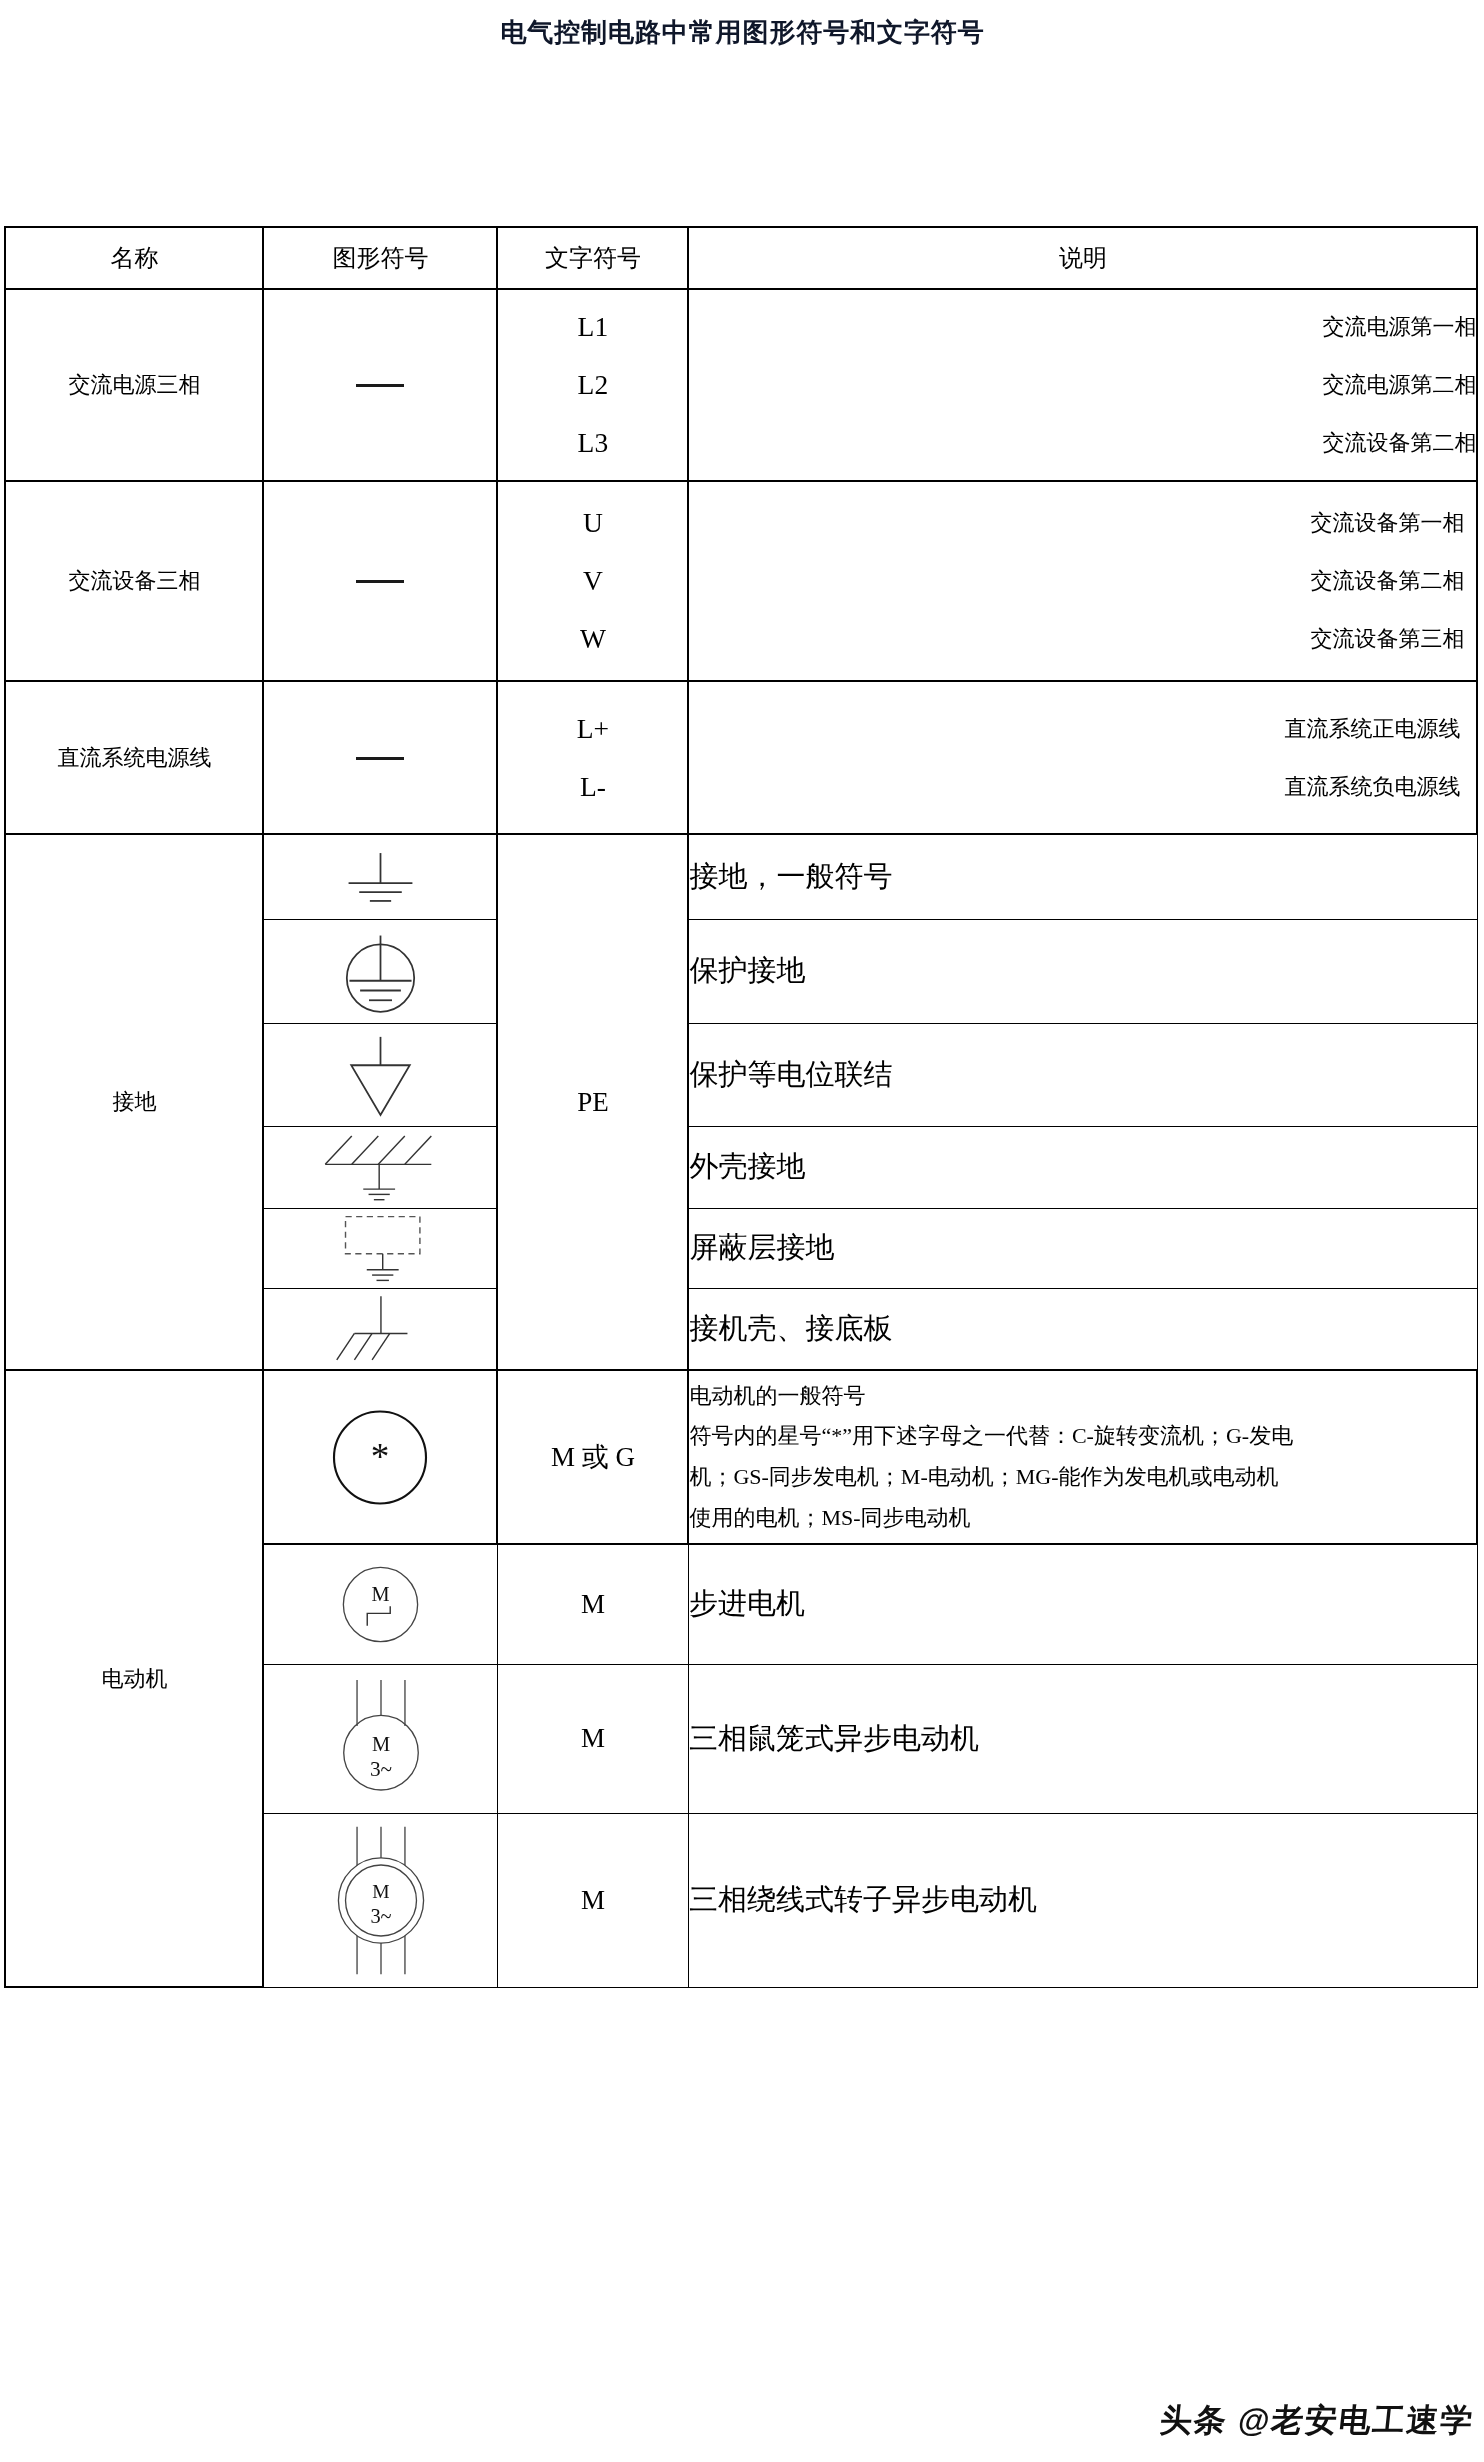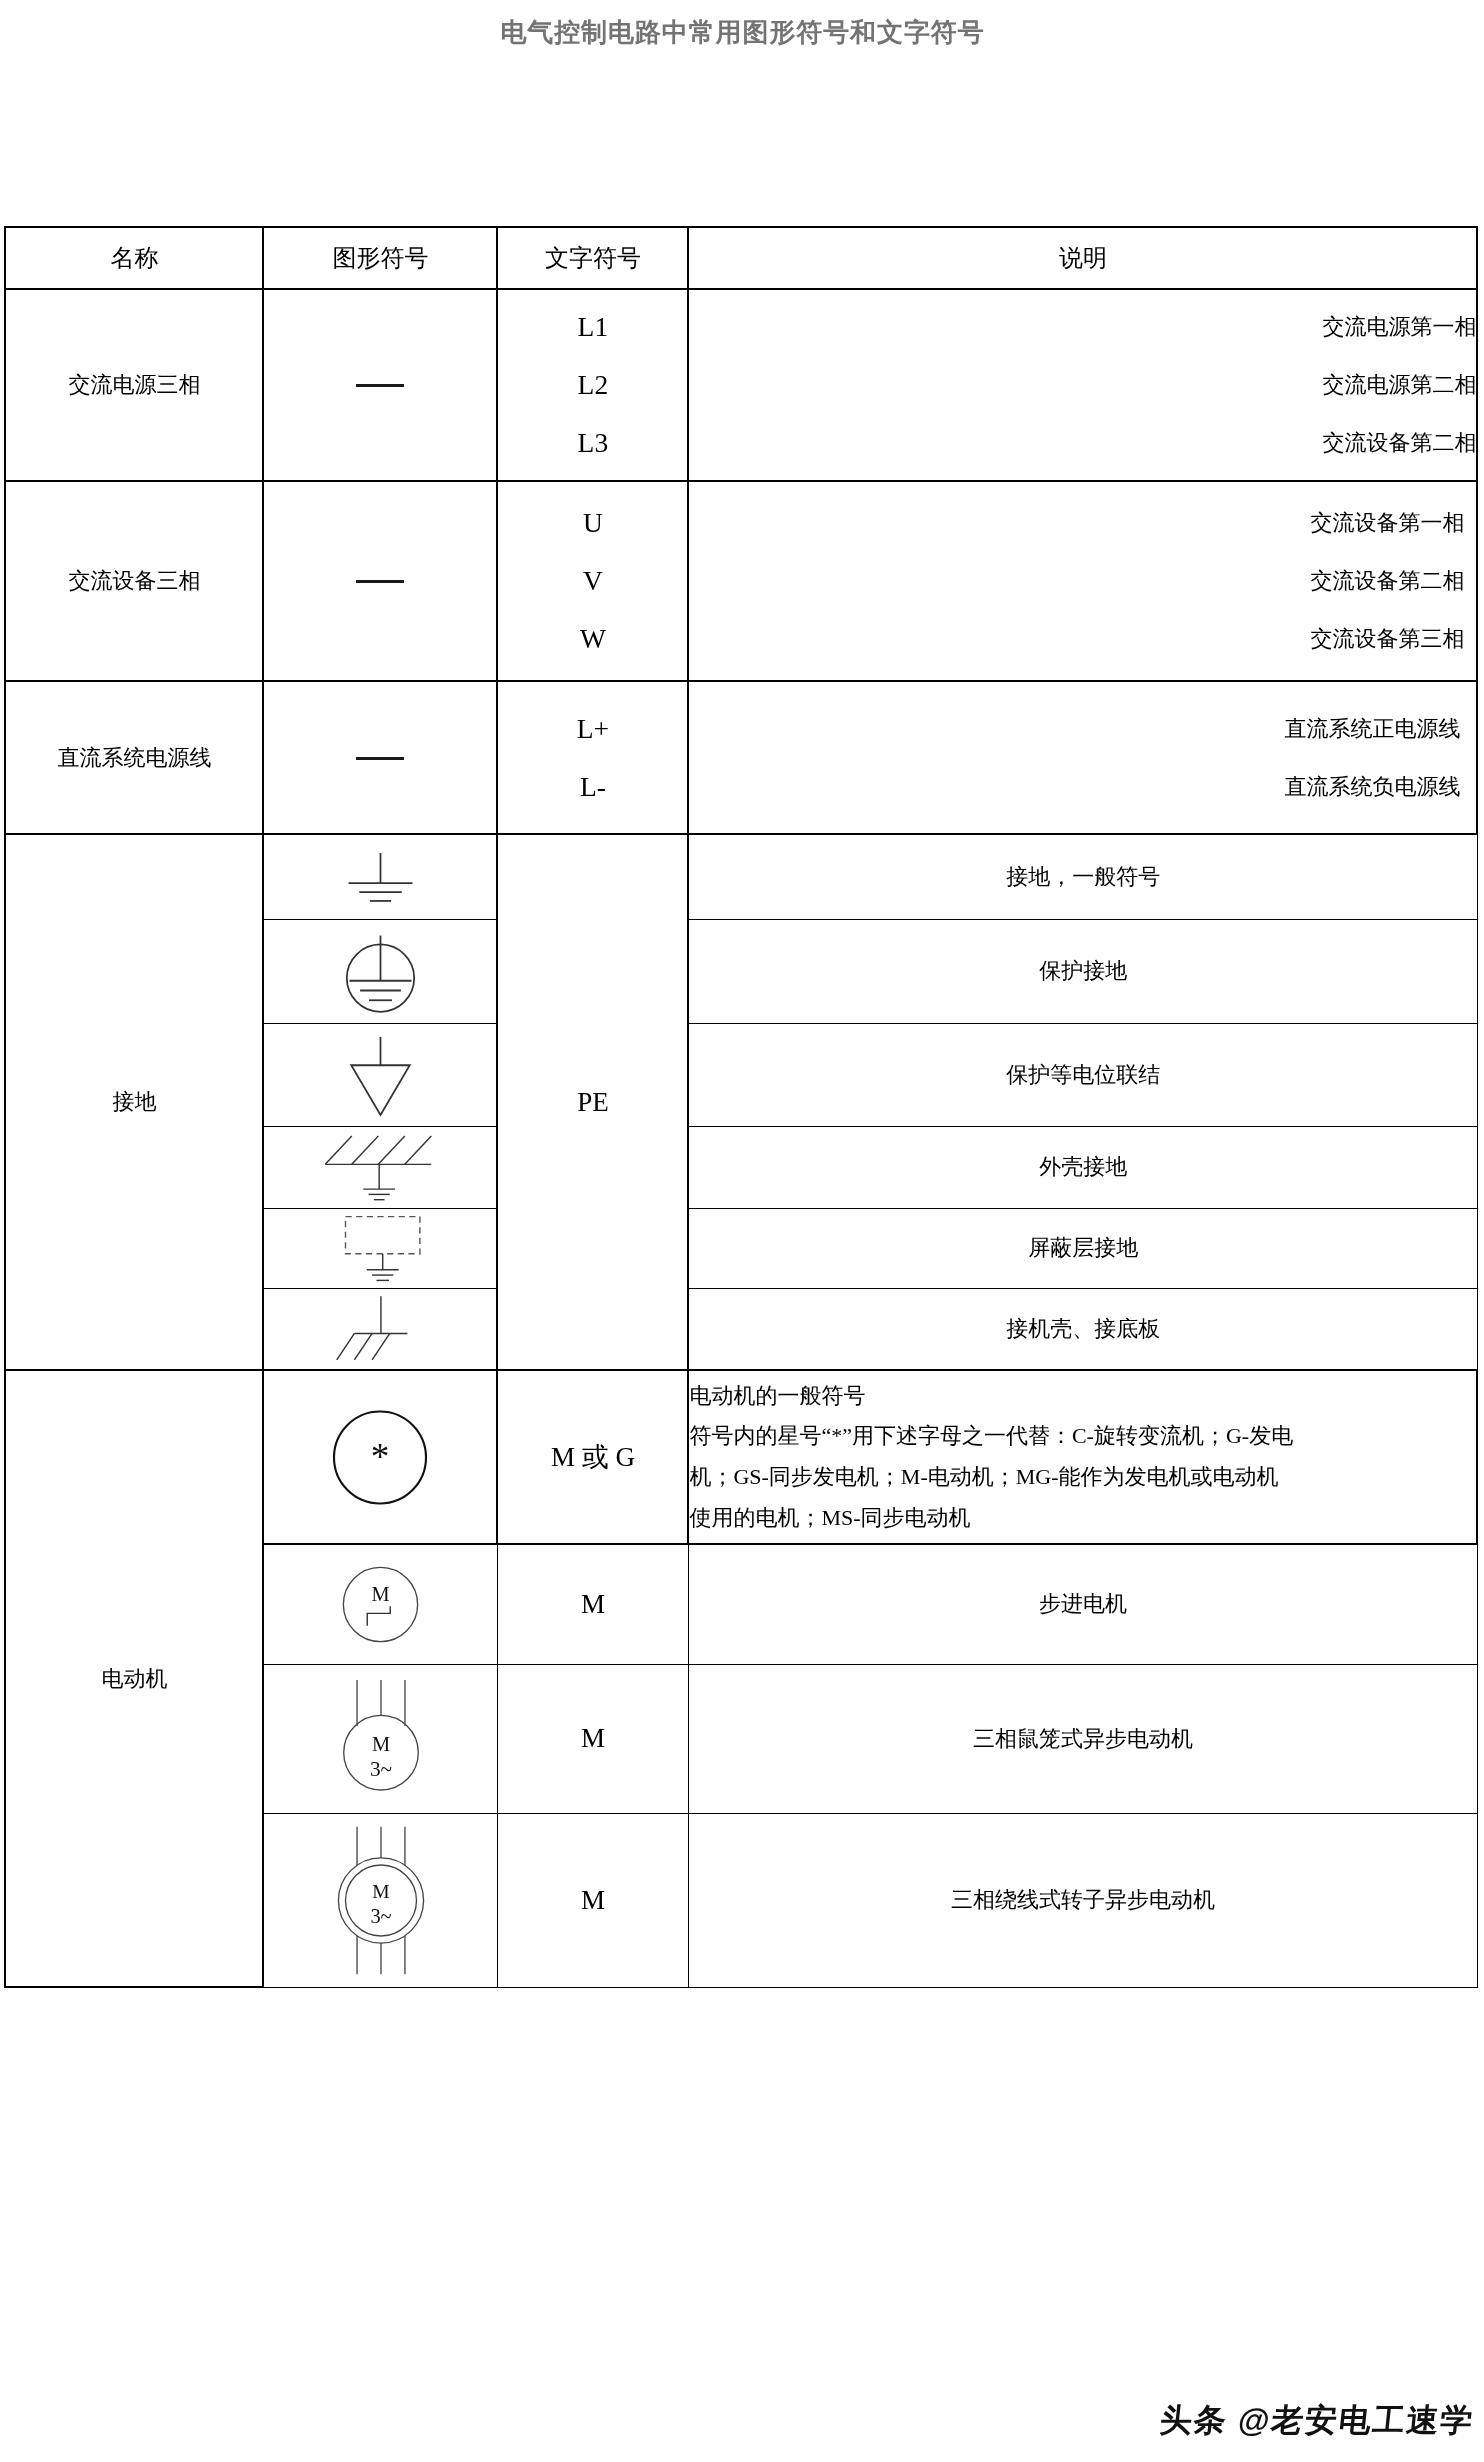--- a/index.html
+++ b/index.html
@@ -21,7 +21,7 @@
     font-size: 26px;
     letter-spacing: 0.9px;
     padding-top: 15px;
-    color: #737373;
+    color: #0f172a;
   }
   .table-wrap {
     position: absolute;

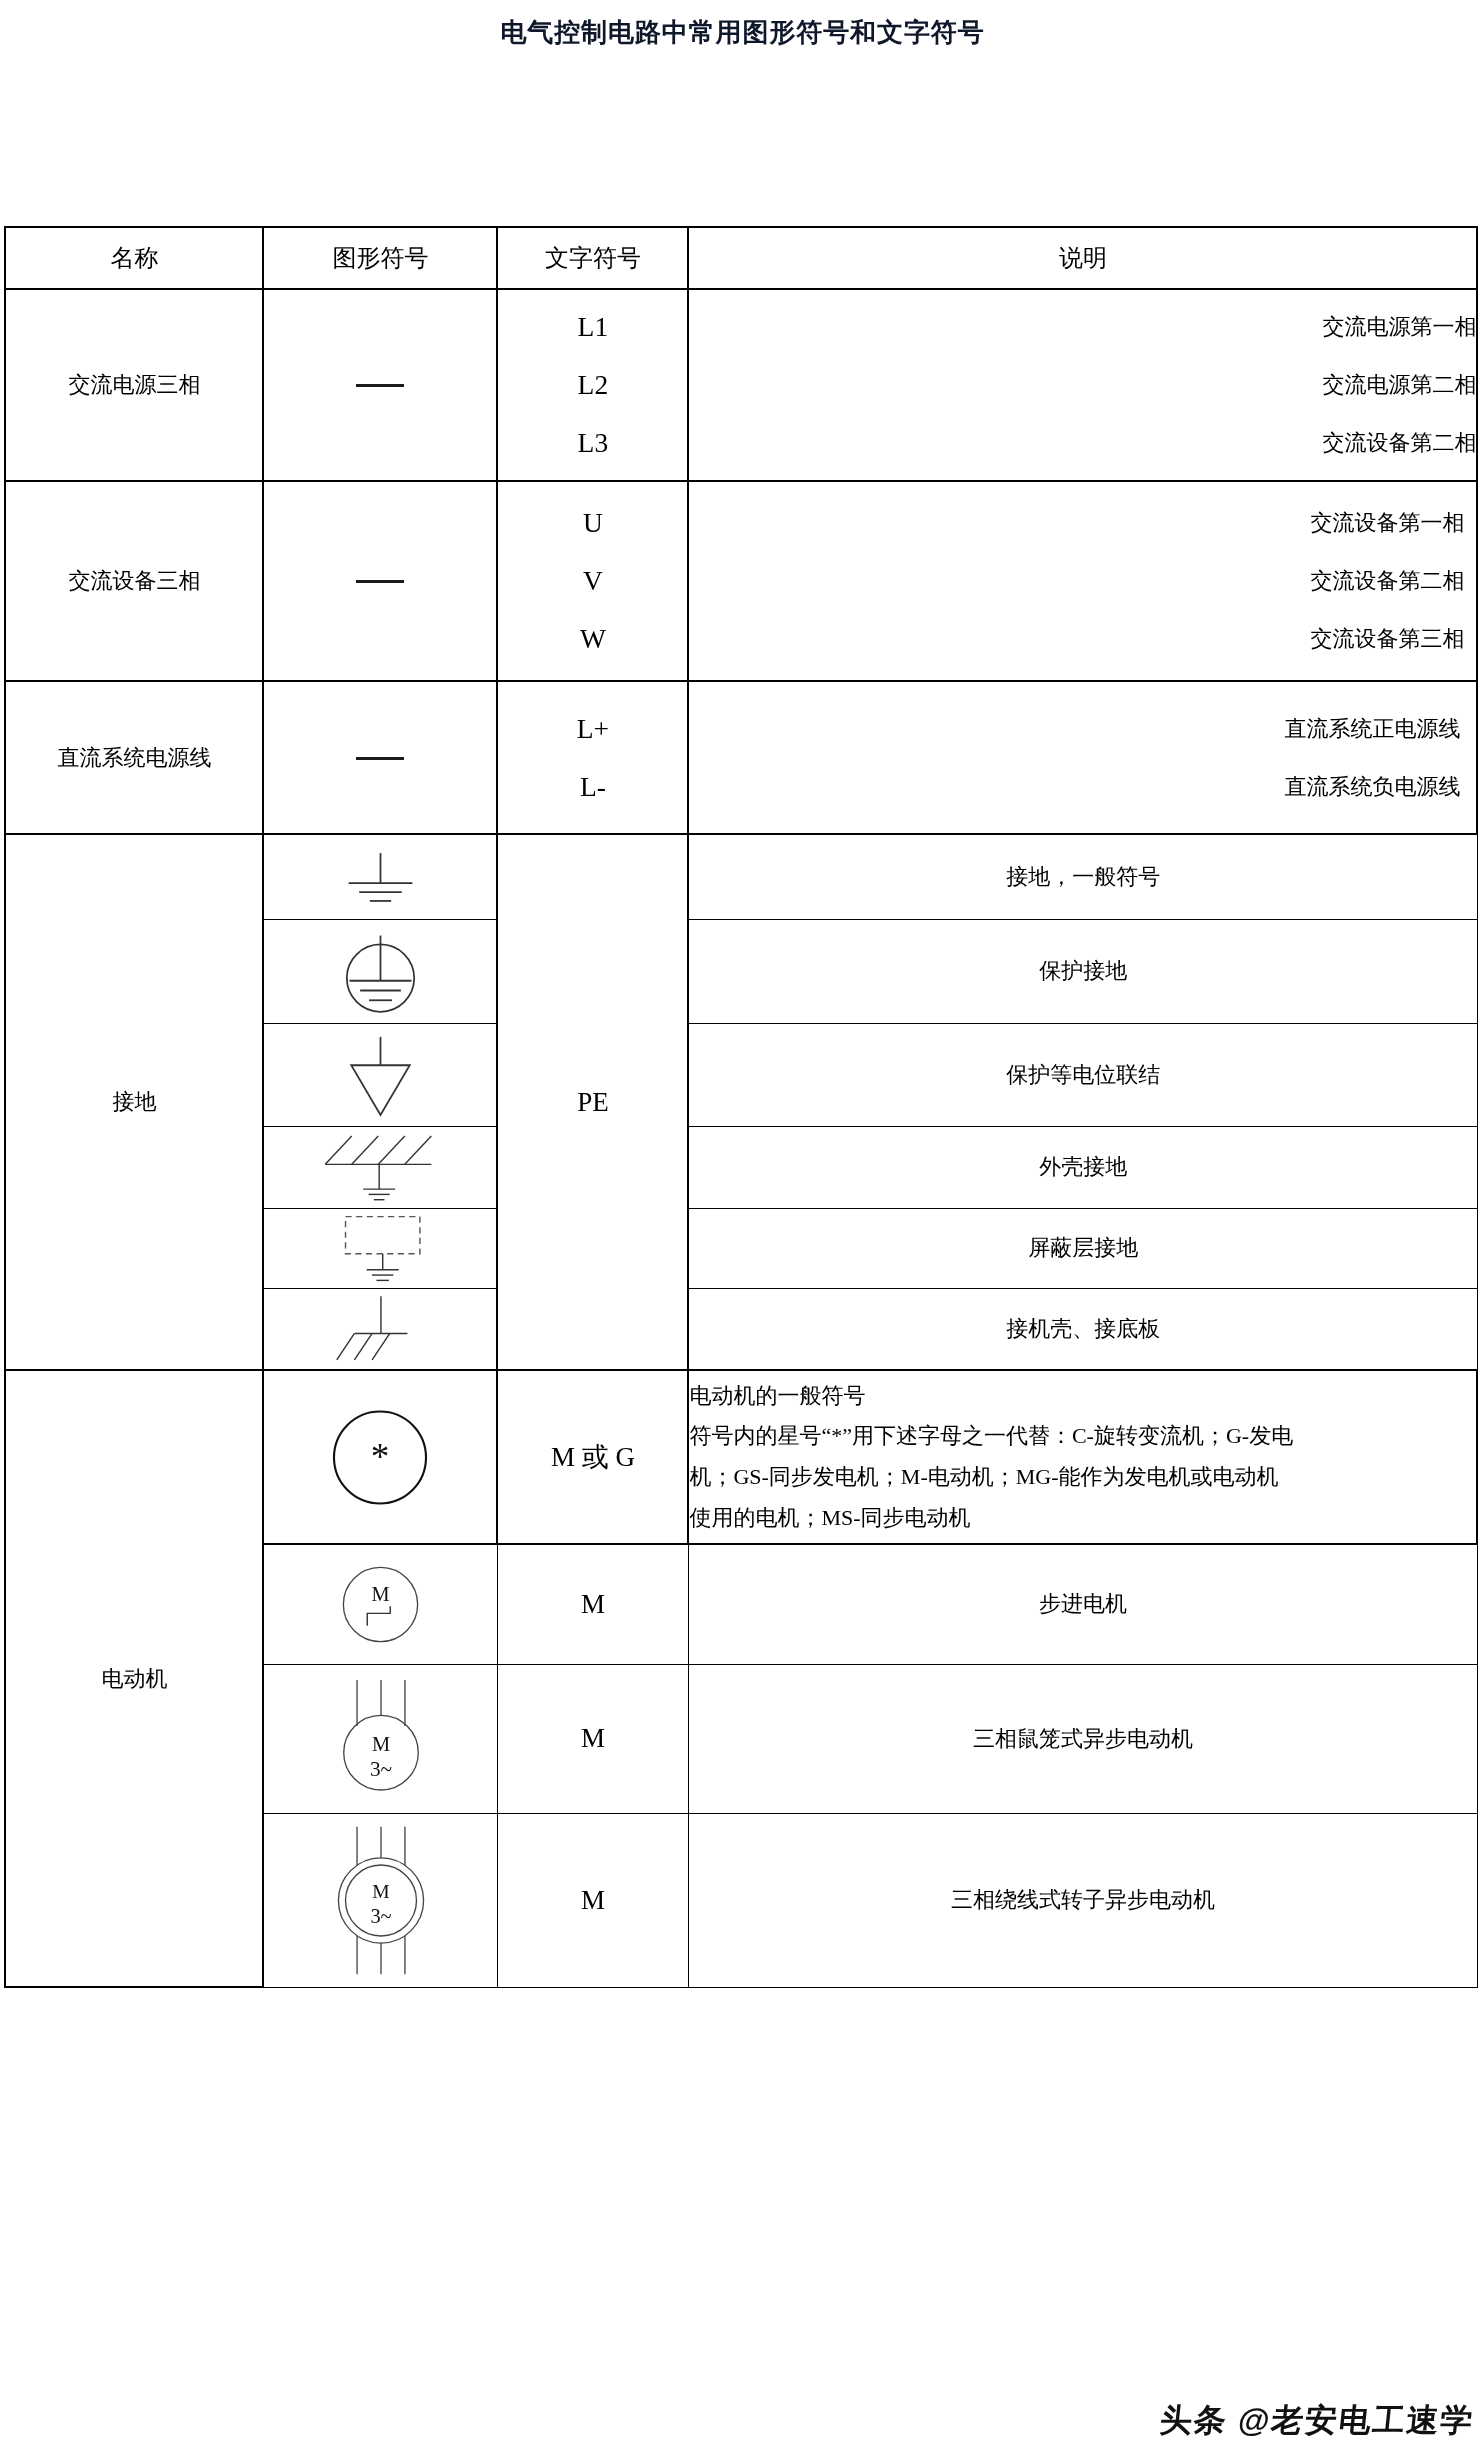--- a/index.html
+++ b/index.html
@@ -63,9 +63,9 @@
     font-family: "Liberation Serif", serif;
   }
   td.desccell {
-    font-size: 22px;
+    font-size: 29px;
     padding-left: 16px;
-    text-align: center;
+    text-align: left;
     margin-left: 12px;
   }
   td.graphcell {

